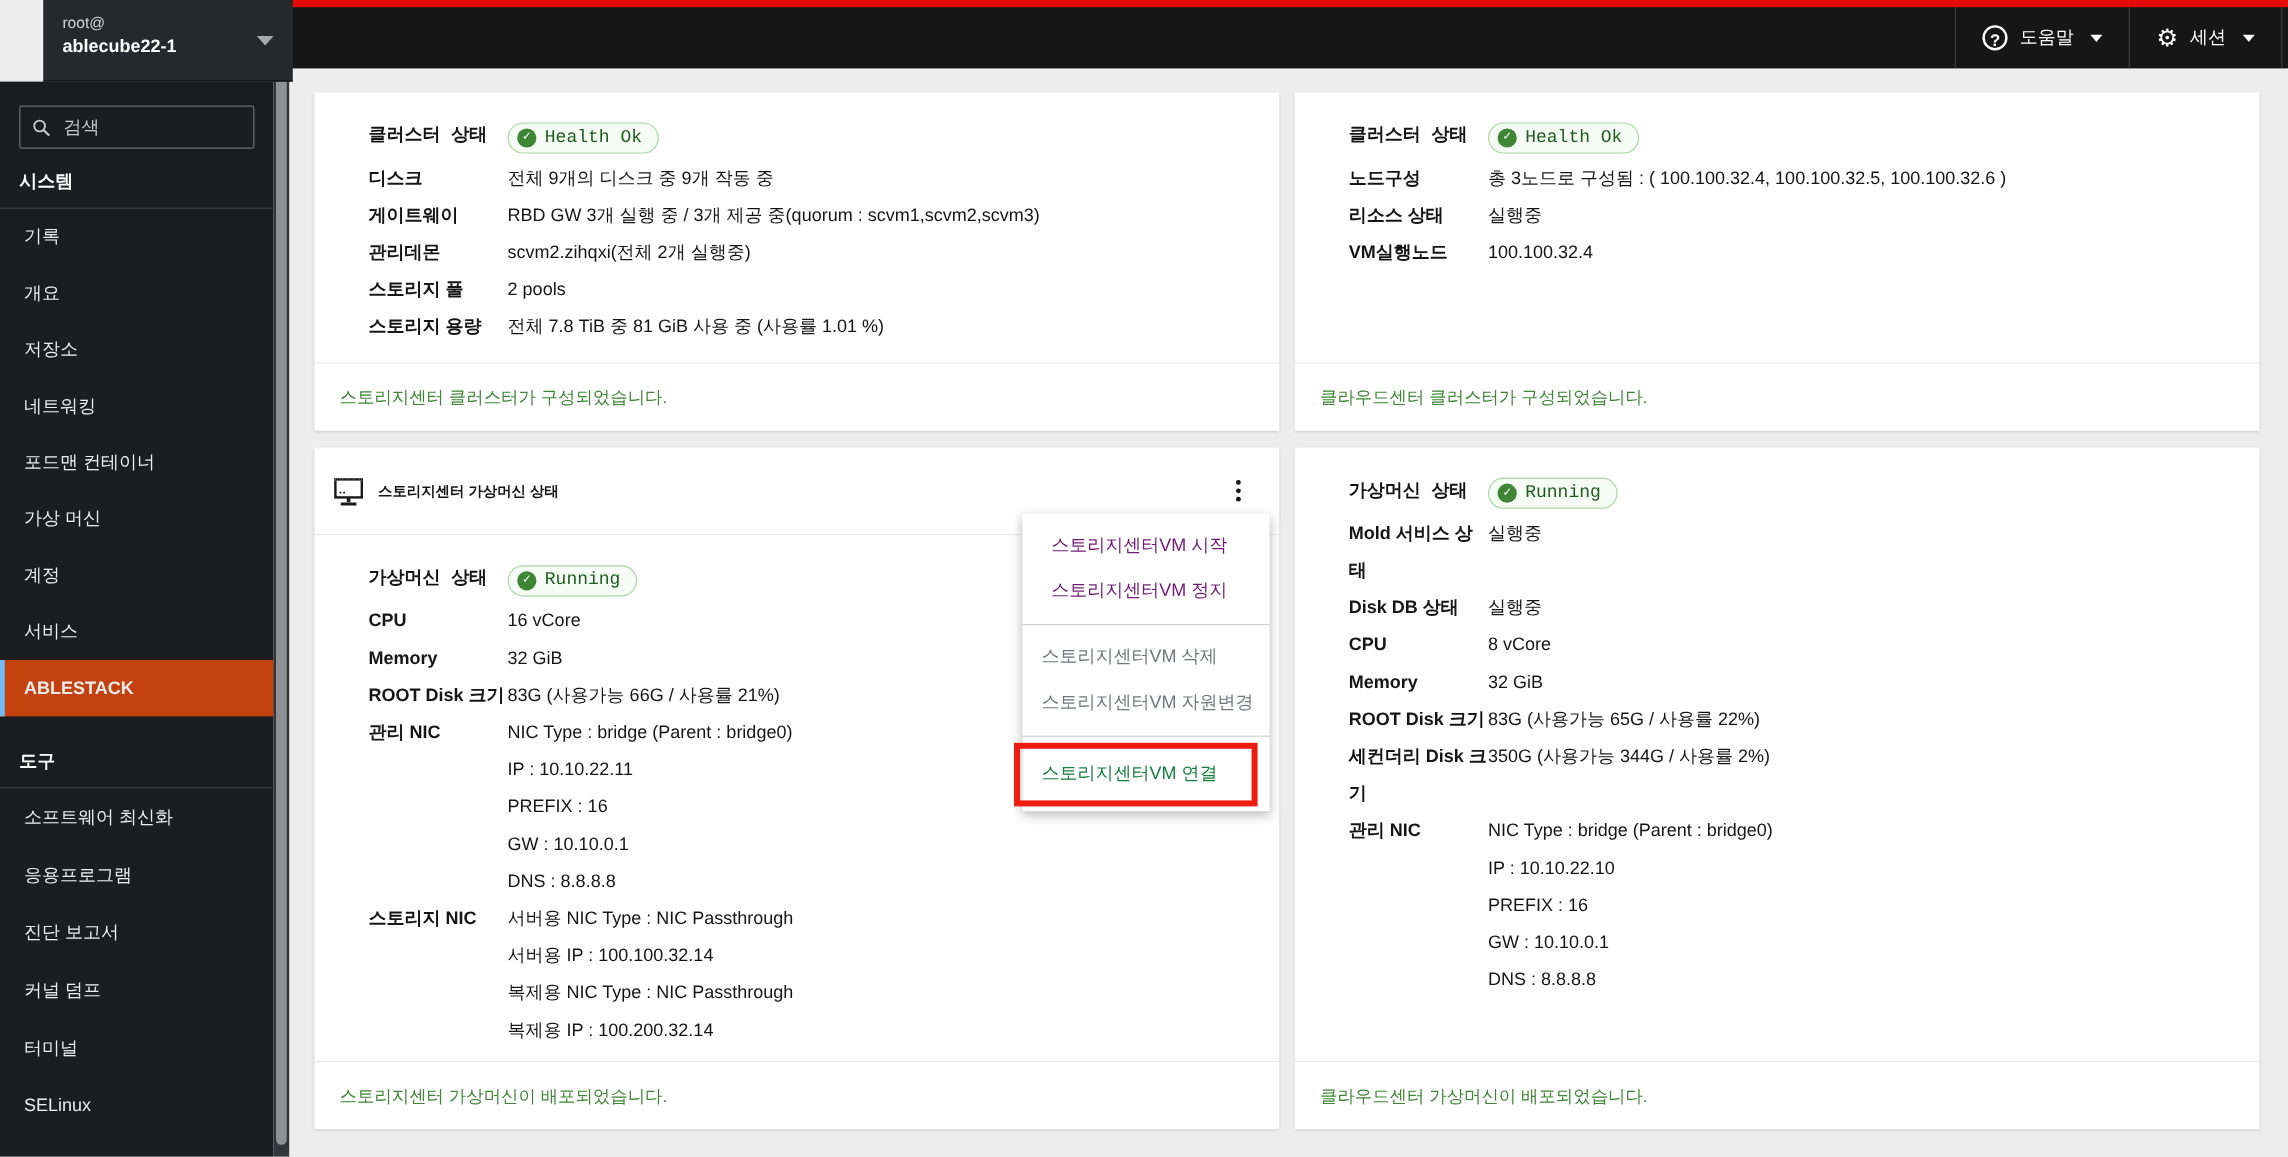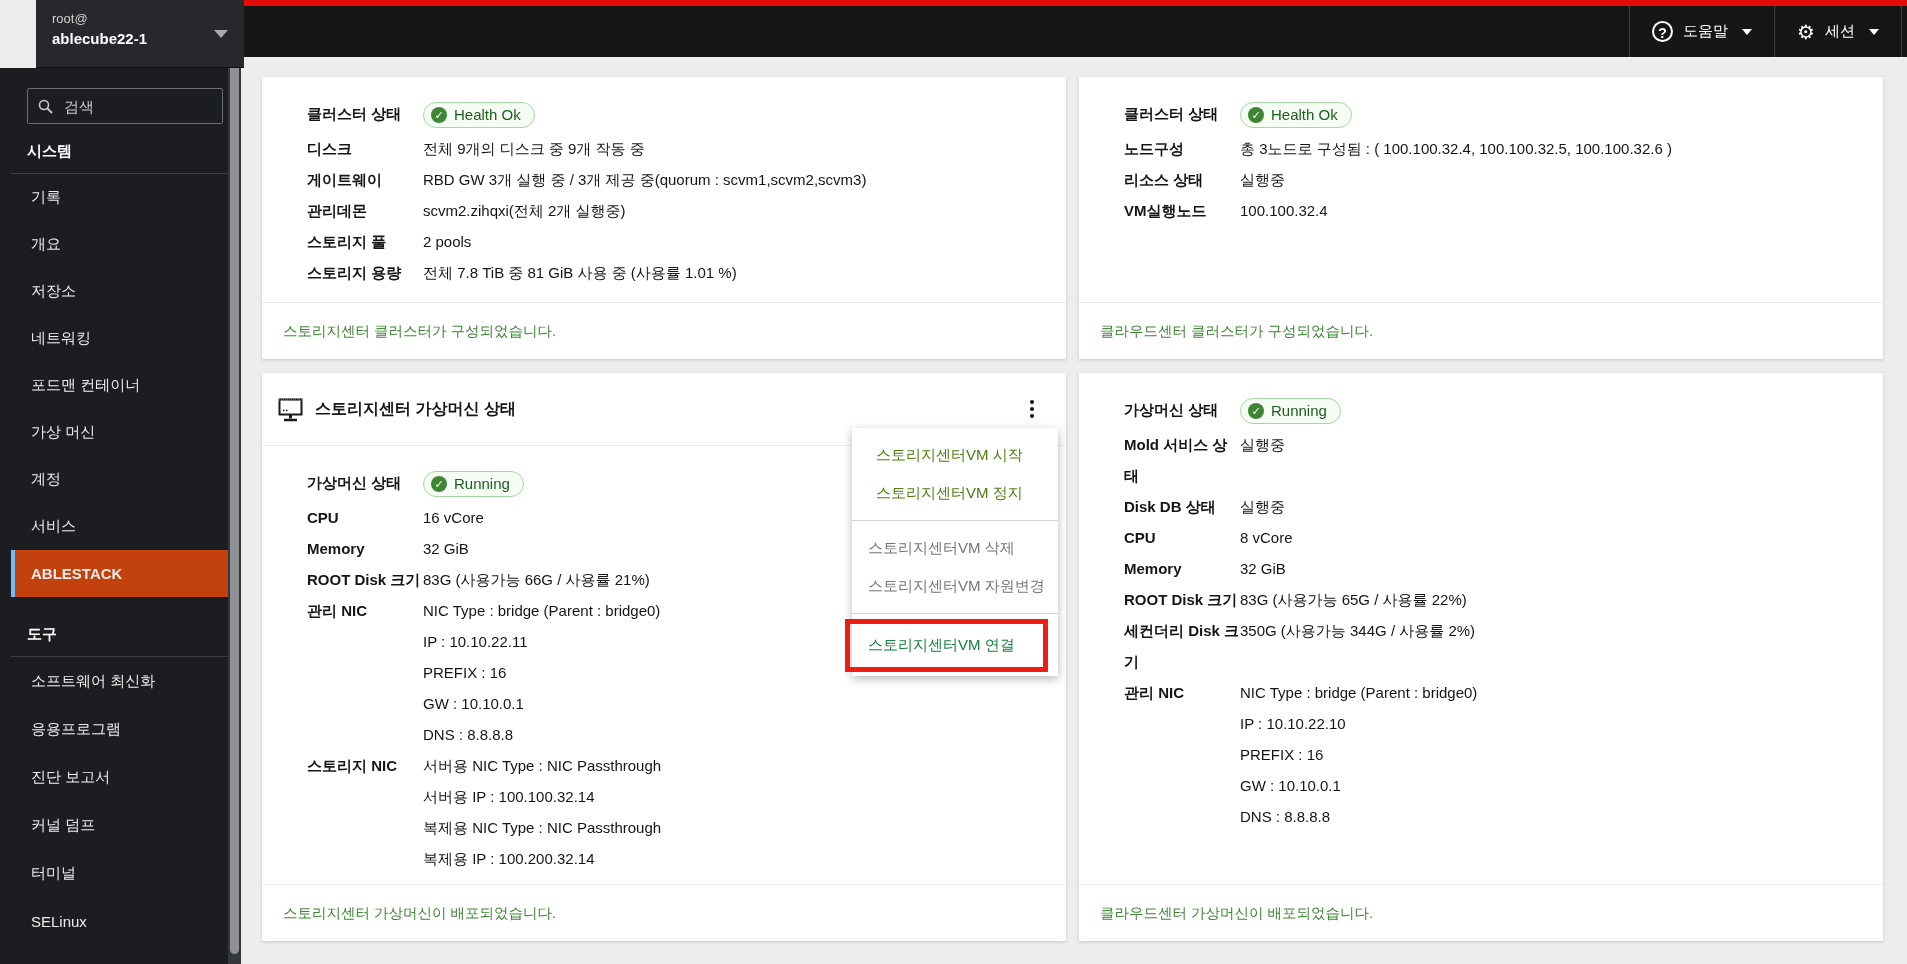--- a/index.html
+++ b/index.html
@@ -36,7 +36,7 @@
   .host-caret{position:absolute;right:16px;top:30px;width:0;height:0;
     border-left:7px solid transparent;border-right:7px solid transparent;border-top:8px solid #a8aaac;}
   
-  .sidebar{position:absolute;left:0;top:68px;bottom:0;width:228px;background:#1b1d21;z-index:3;padding-left:11px;}
+  .sidebar{position:absolute;left:0;top:68px;bottom:0;width:228px;background:#1b1d21;z-index:3;}
   .search-wrap{
     margin:20px 16px 0;height:36px;border:1px solid #6a6e73;border-radius:2px;
     display:flex;align-items:center;gap:9px;padding:0 10px;box-sizing:border-box;

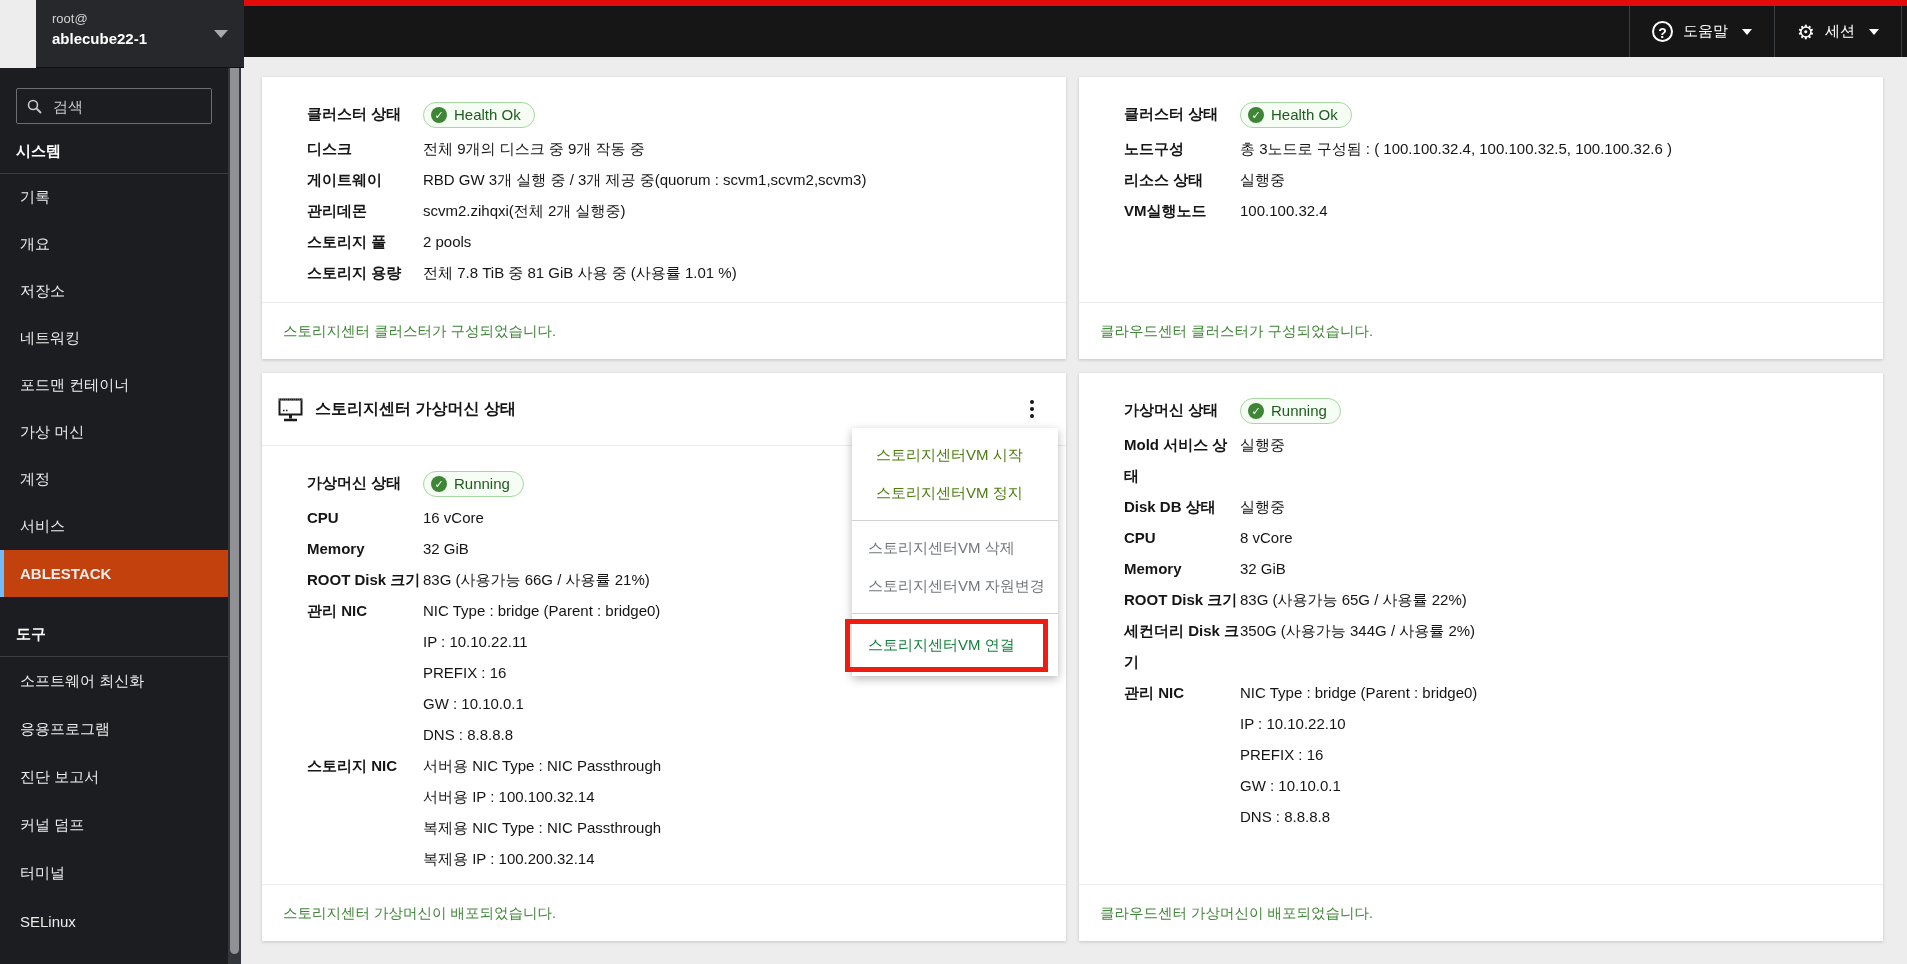--- a/index.html
+++ b/index.html
@@ -77,7 +77,7 @@
   .kebab i{width:4px;height:4px;border-radius:50%;background:#151515;display:block;}
   .card-body{flex:1 1 auto;padding:16px 24px 8px 45px;overflow:hidden;}
   .frow{display:grid;grid-template-columns:116px auto;min-height:31px;}
-  .frow.badge-row{min-height:40px;align-items:center;}
+  .frow.badge-row{min-height:40px;align-items:center;font-family:Liberation Mono, monospace;}
   .flabel{font-weight:700;font-size:15px;line-height:31px;color:#151515;}
   .fvalue{font-size:15px;line-height:31px;color:#151515;}
   .fvalue .vline{line-height:31px;}

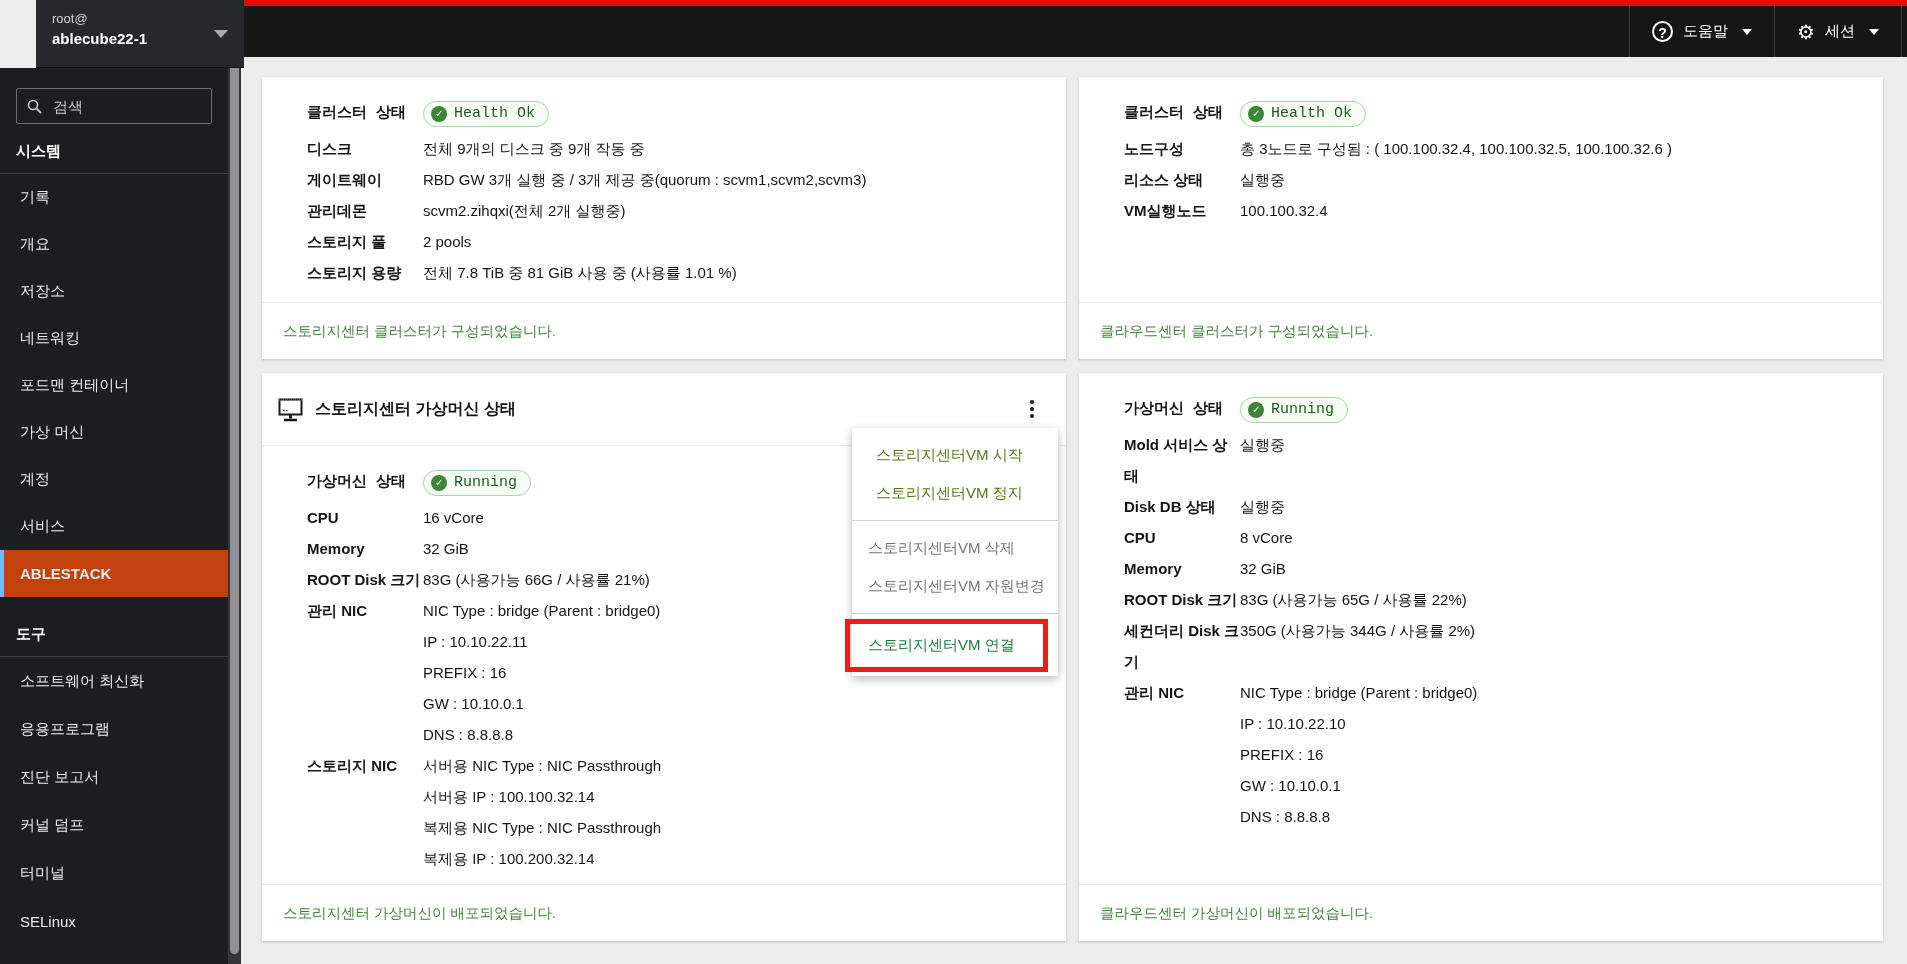--- a/index.html
+++ b/index.html
@@ -72,7 +72,7 @@
     height:72px;display:flex;align-items:center;gap:11px;
     padding:0 22px 0 15px;border-bottom:1px solid #ececec;flex:0 0 auto;
   }
-  .card-title{font-size:16px;font-weight:700;color:#151515;}
+  .card-title{font-size:12px;font-weight:700;color:#151515;}
   .kebab{margin-left:auto;display:flex;flex-direction:column;gap:3px;padding:6px 10px;cursor:pointer;}
   .kebab i{width:4px;height:4px;border-radius:50%;background:#151515;display:block;}
   .card-body{flex:1 1 auto;padding:16px 24px 8px 45px;overflow:hidden;}

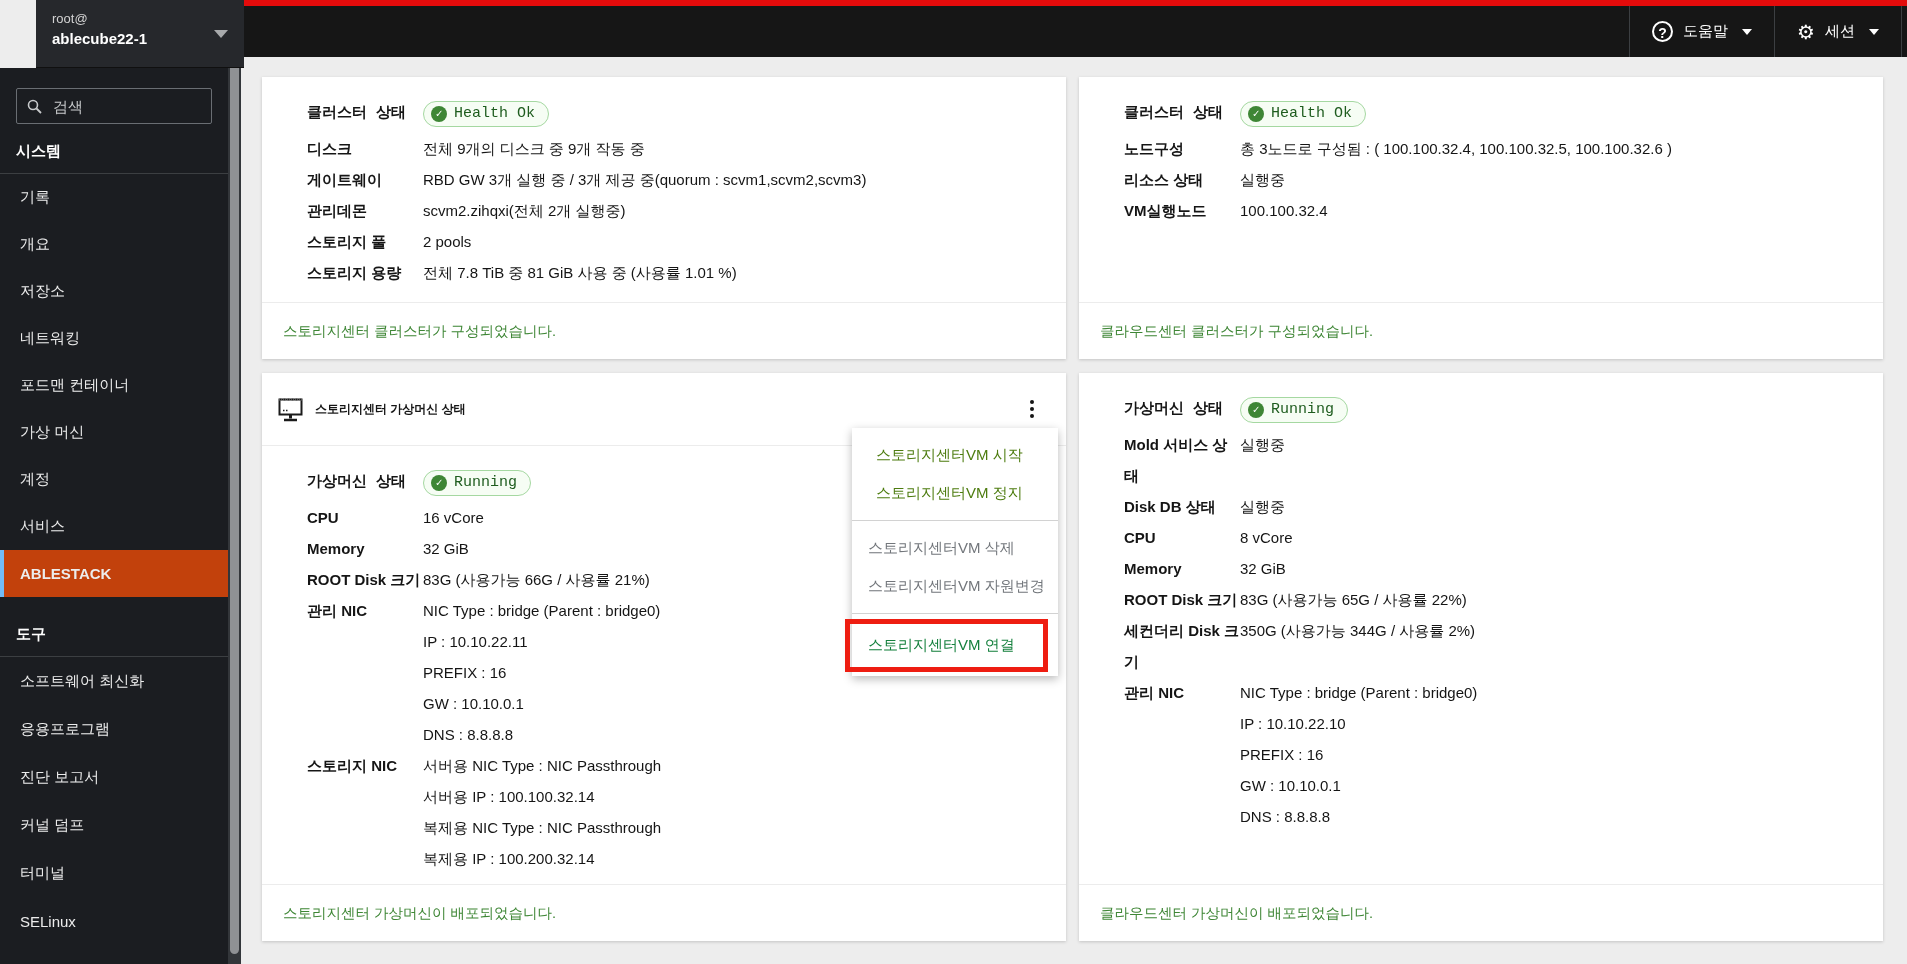--- a/index.html
+++ b/index.html
@@ -99,7 +99,7 @@
     box-shadow:0 3px 9px rgba(0,0,0,.28);padding:8px 0;z-index:20;box-sizing:border-box;
   }
   .menu-item{height:38px;line-height:38px;padding:0 16px;font-size:15px;cursor:pointer;white-space:nowrap;}
-  .menu-item.g1{color:#4d7c0f;padding-left:24px;}
+  .menu-item.g1{color:#701a75;padding-left:24px;}
   .menu-item.g2{color:#72767b;}
   .menu-item.connect{height:46px;line-height:46px;color:#15803d;}
   .menu-divider{border-top:1px solid #d2d2d2;margin:8px 0;height:0;}

